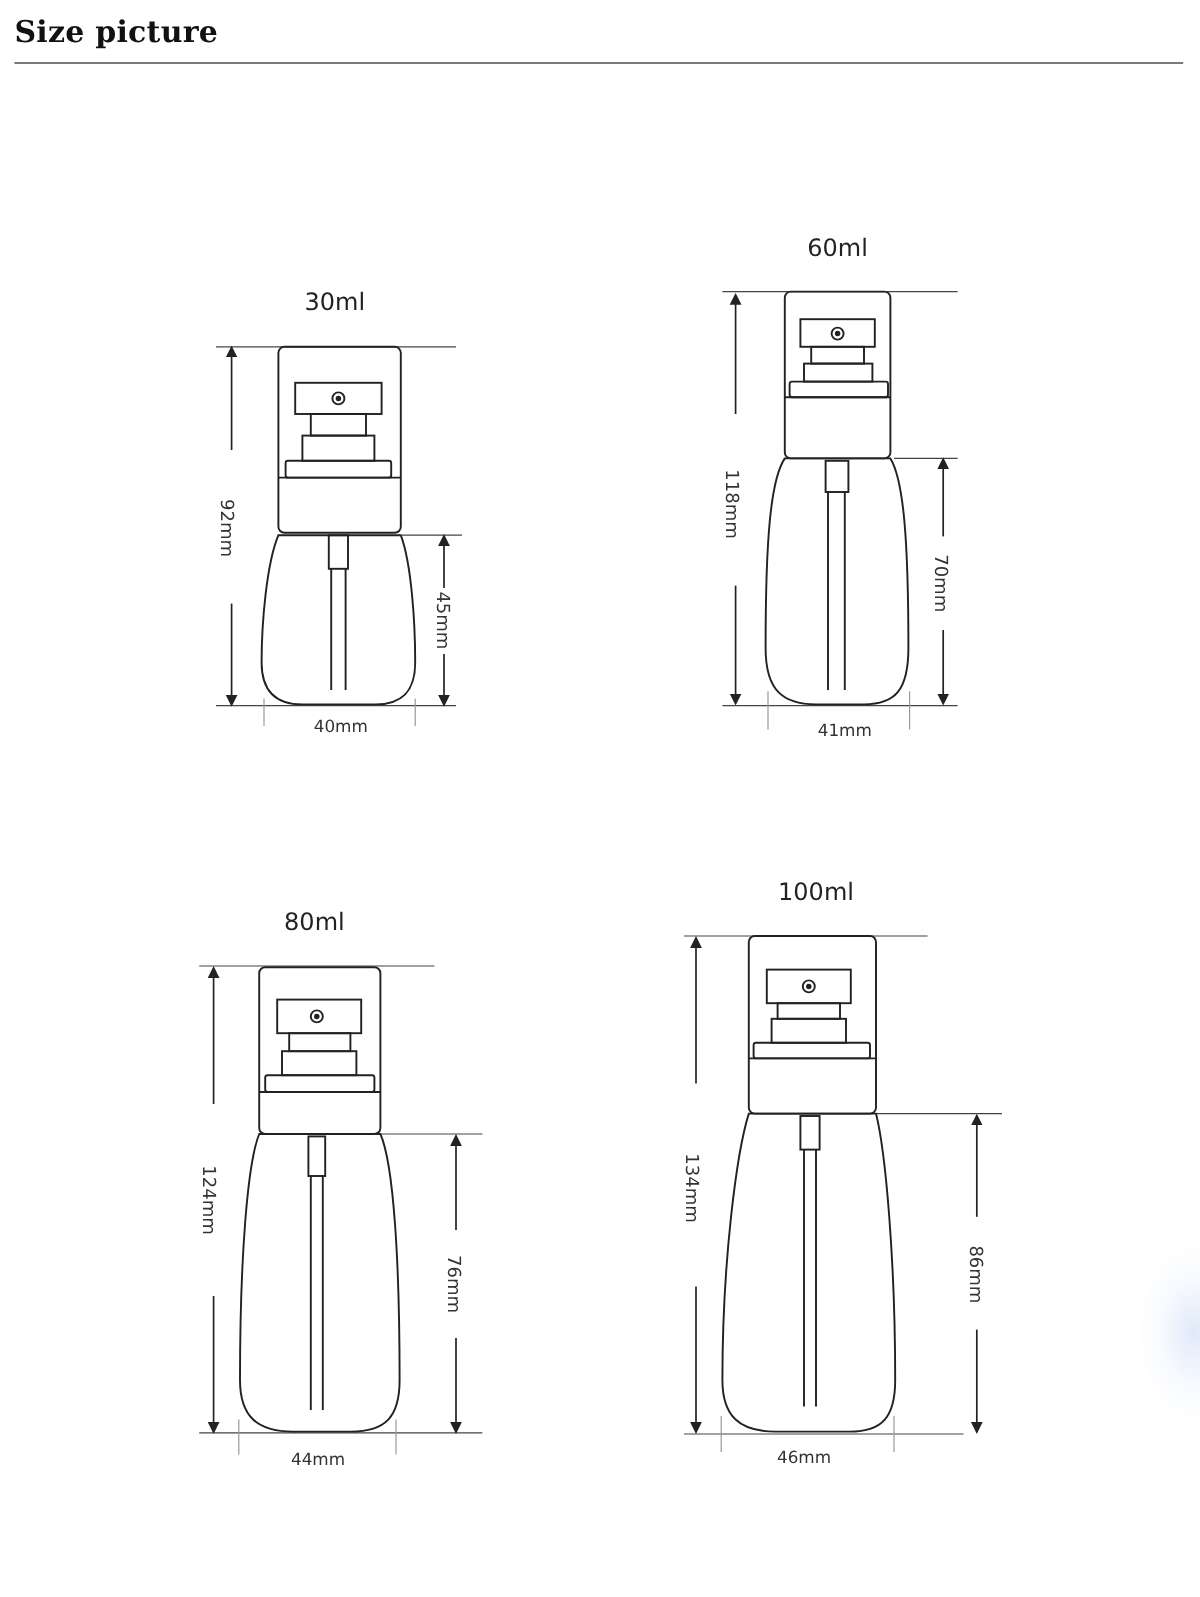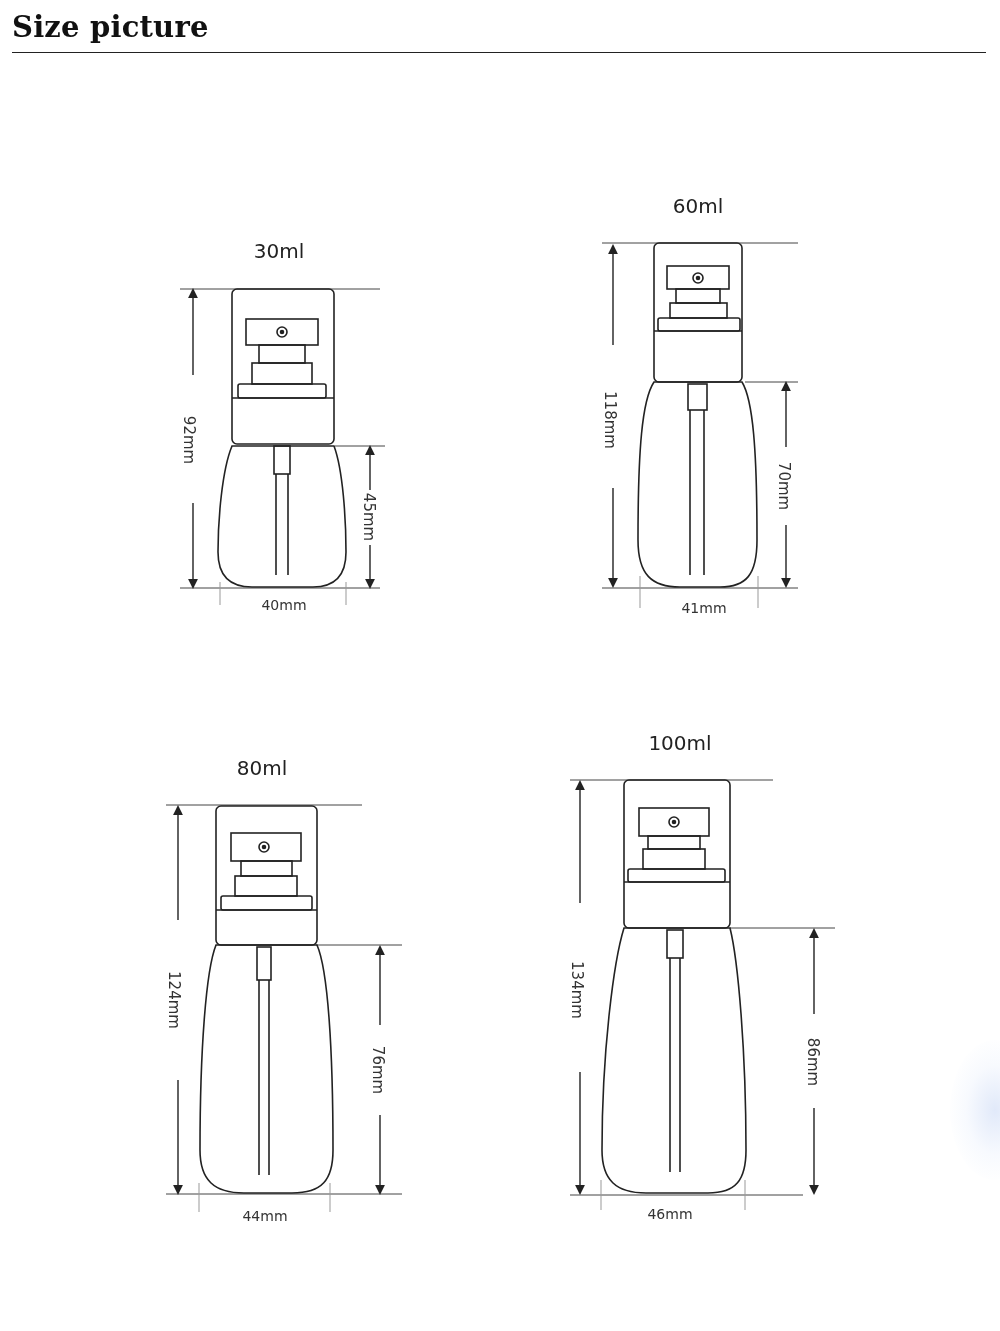--- a/index.html
+++ b/index.html
@@ -5,7 +5,7 @@
   html, body { margin:0; padding:0; background:#ffffff; }
   body { width:1000px; height:1331px; position:relative; overflow:hidden; font-family:"DejaVu Sans", sans-serif; }
   .header { position:absolute; left:12px; top:8px; width:974px; }
-  .title { font-family:"DejaVu Serif", serif; font-weight:bold; font-size:29px; color:#111; margin:0; line-height:38px; letter-spacing:0.2px; }
+  .title { font-family:"DejaVu Serif", serif; font-weight:bold; font-size:25px; color:#111; margin:0; line-height:38px; letter-spacing:0.2px; }
   .rule { position:absolute; left:0; top:44px; width:974px; height:1px; background:#222; }
   svg.canvas { position:absolute; left:0; top:0; }
   .lbl { font-family:"DejaVu Sans", sans-serif; fill:#333; }

